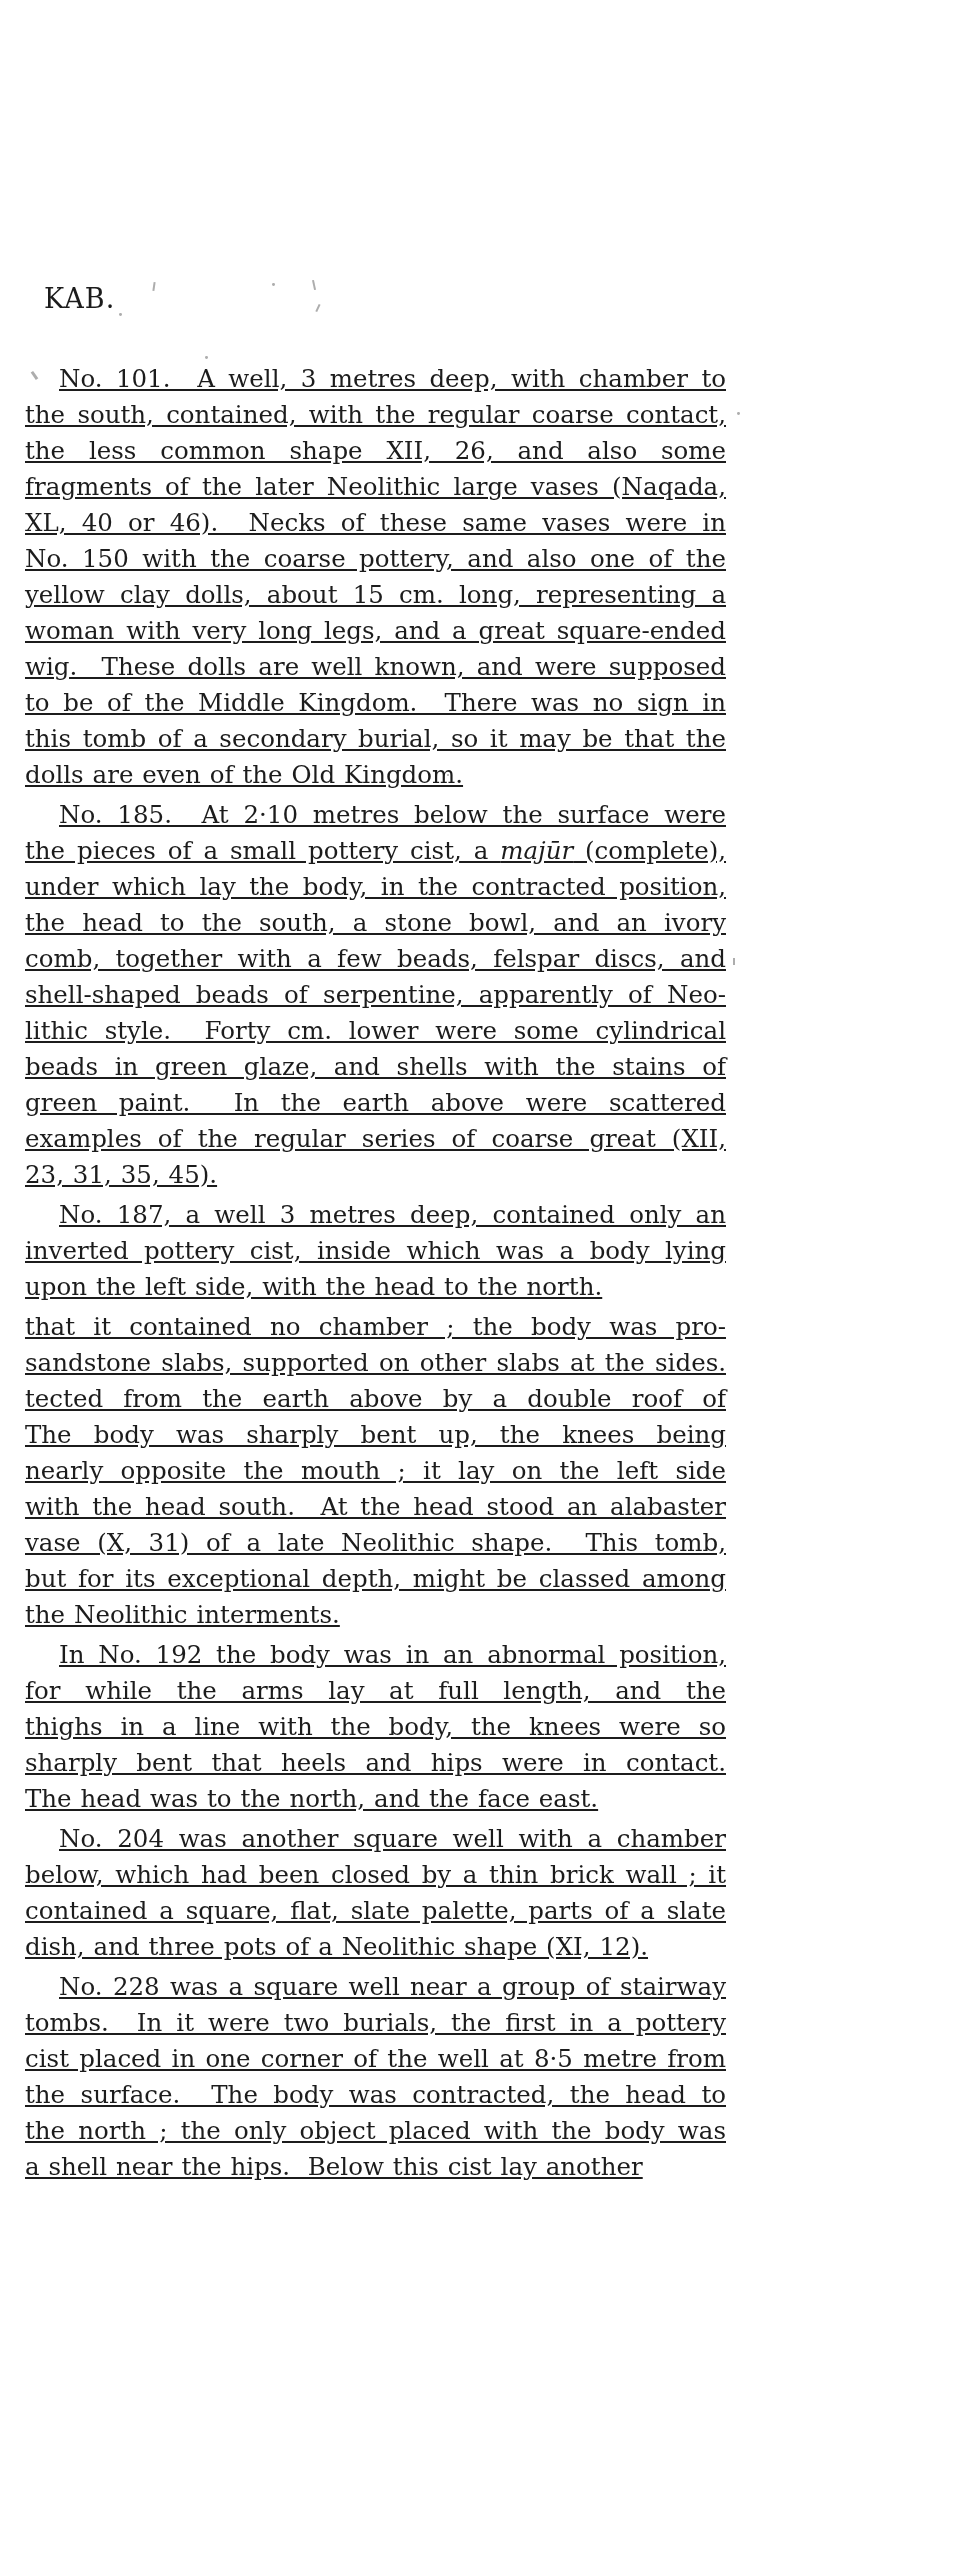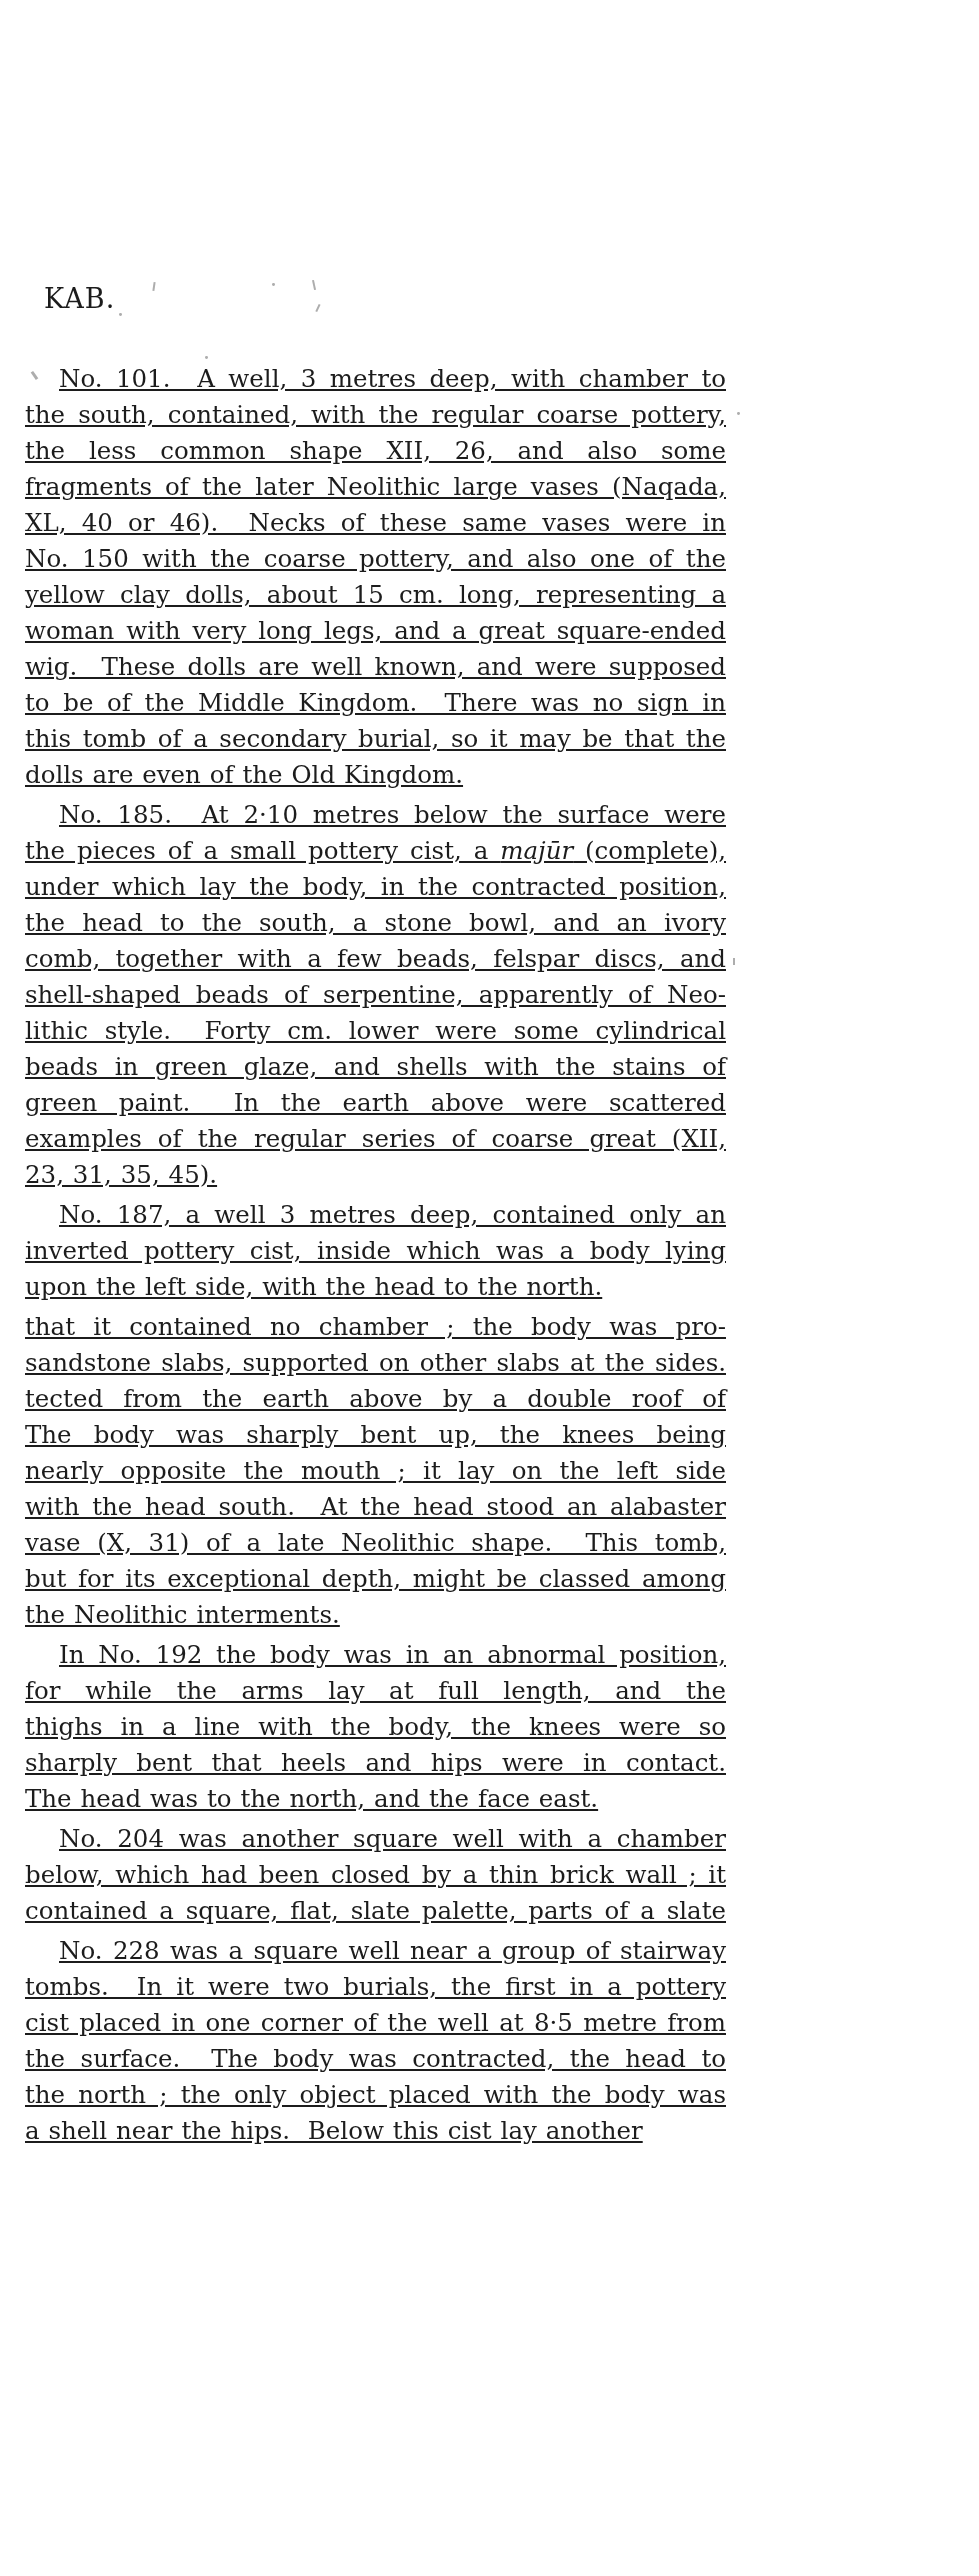--- a/index.html
+++ b/index.html
@@ -73,7 +73,7 @@
   <div id="body-text">
       <div class="paragraph">
         <div class="text-line para-first">No. 101.  A well, 3 metres deep, with chamber to</div>
-        <div class="text-line">the south, contained, with the regular coarse pottery,</div>
+        <div class="text-line">the south, contained, with the regular coarse contact,</div>
         <div class="text-line">the less common shape XII, 26, and also some</div>
         <div class="text-line">fragments of the later Neolithic large vases (Naqada,</div>
         <div class="text-line">XL, 40 or 46).  Necks of these same vases were in</div>

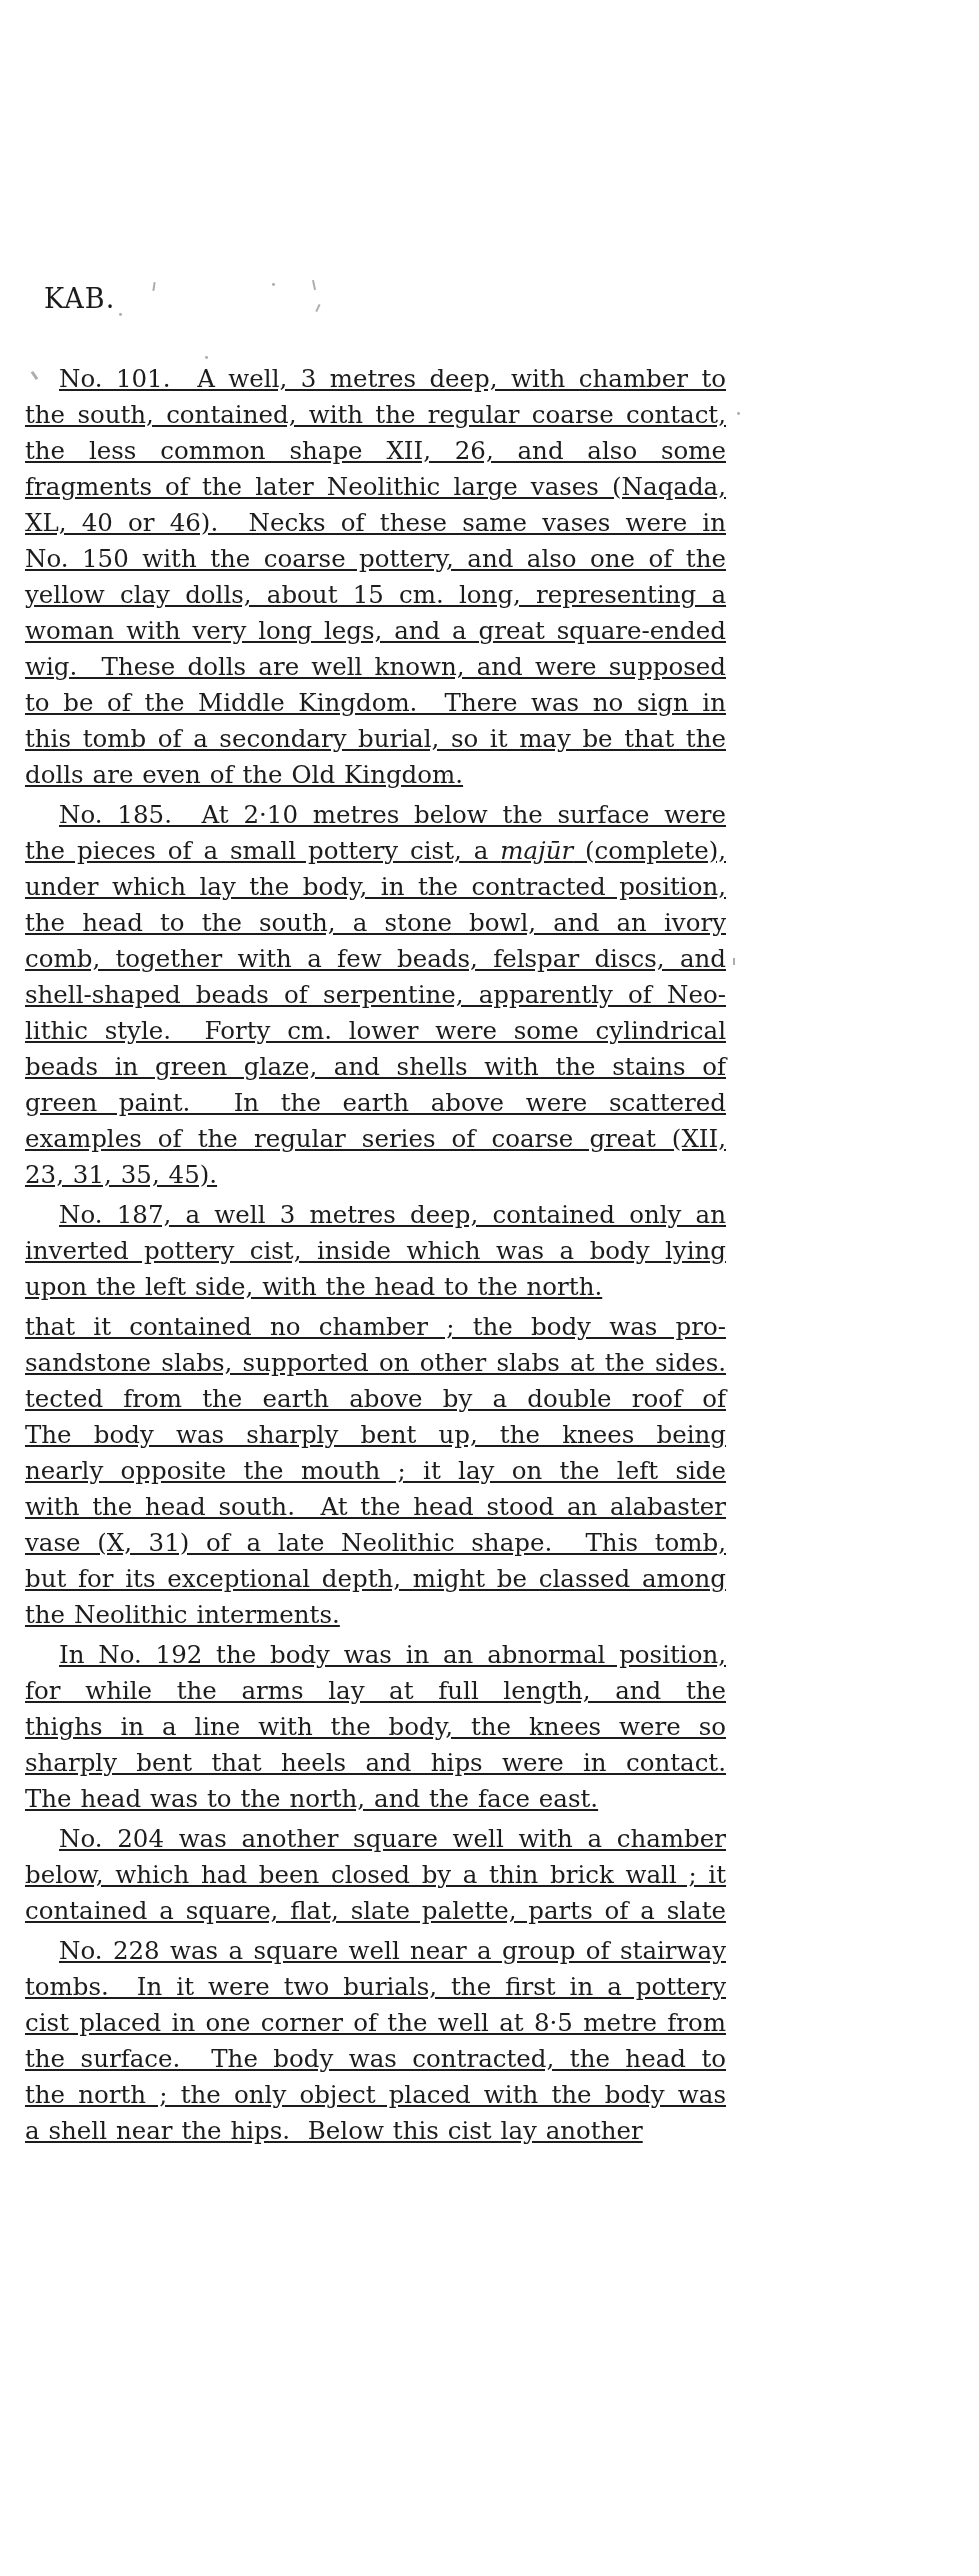--- a/index.html
+++ b/index.html
@@ -125,6 +125,7 @@
         <div class="text-line para-first">No. 204 was another square well with a chamber</div>
         <div class="text-line">below, which had been closed by a thin brick wall ; it</div>
         <div class="text-line">contained a square, flat, slate palette, parts of a slate</div>
+        <div class="text-line para-last">dish, and three pots of a Neolithic shape (XI, 12).</div>
       </div>
       <div class="paragraph">
         <div class="text-line para-first">No. 228 was a square well near a group of stairway</div>

